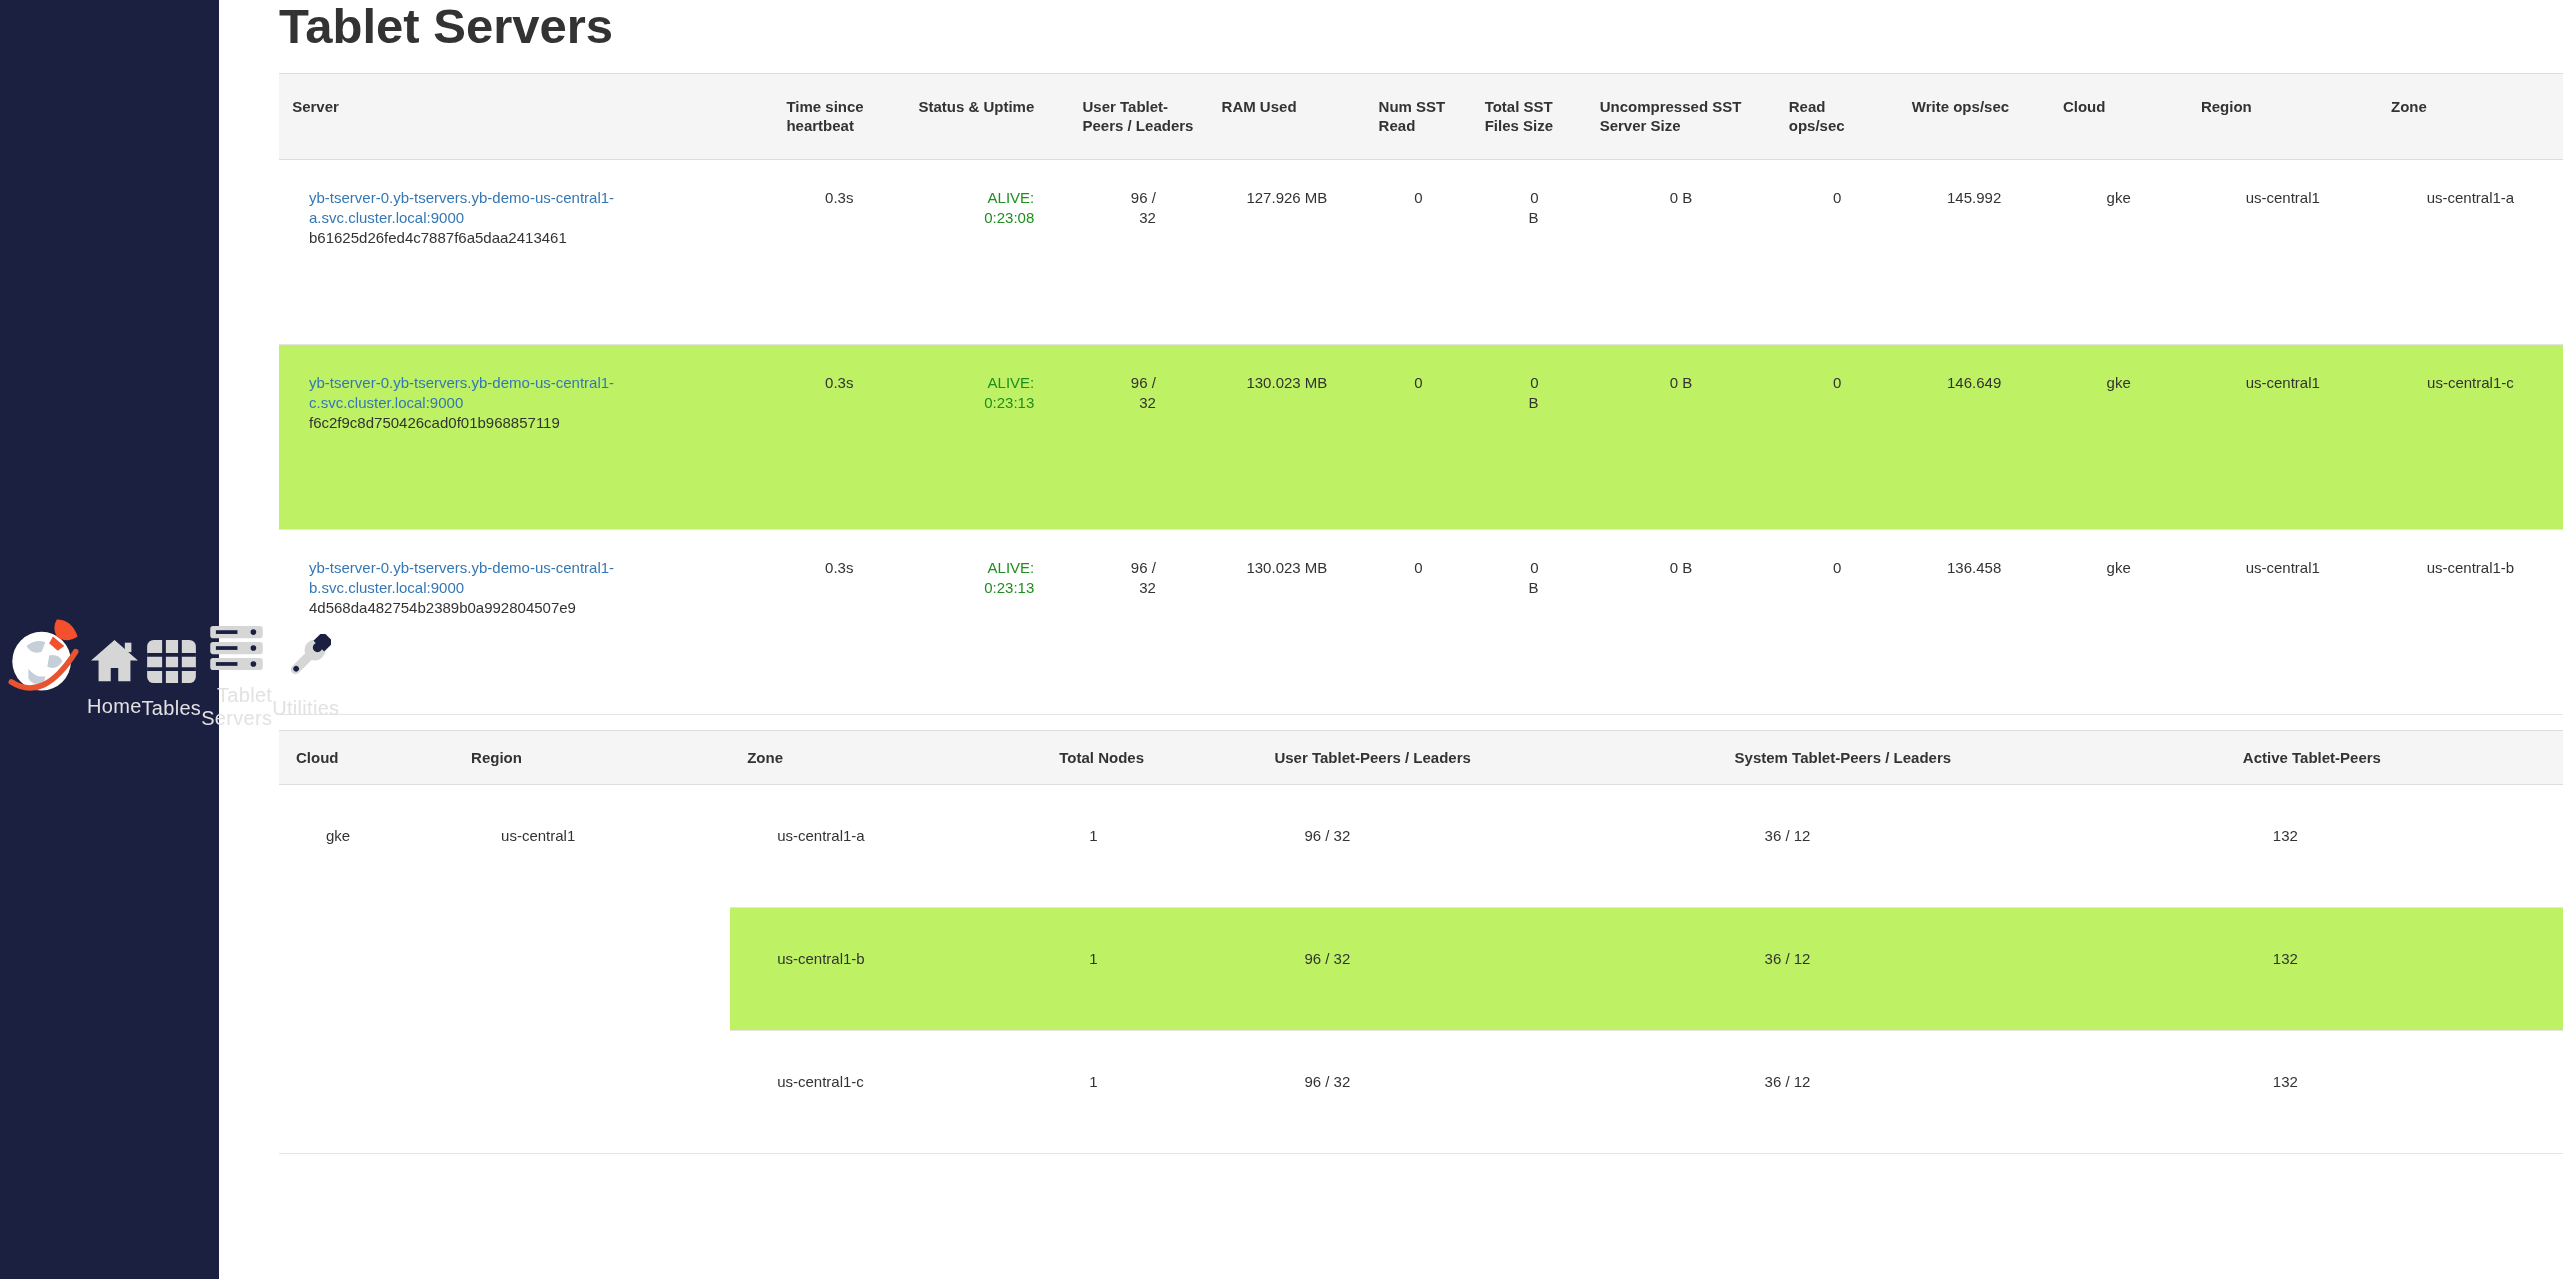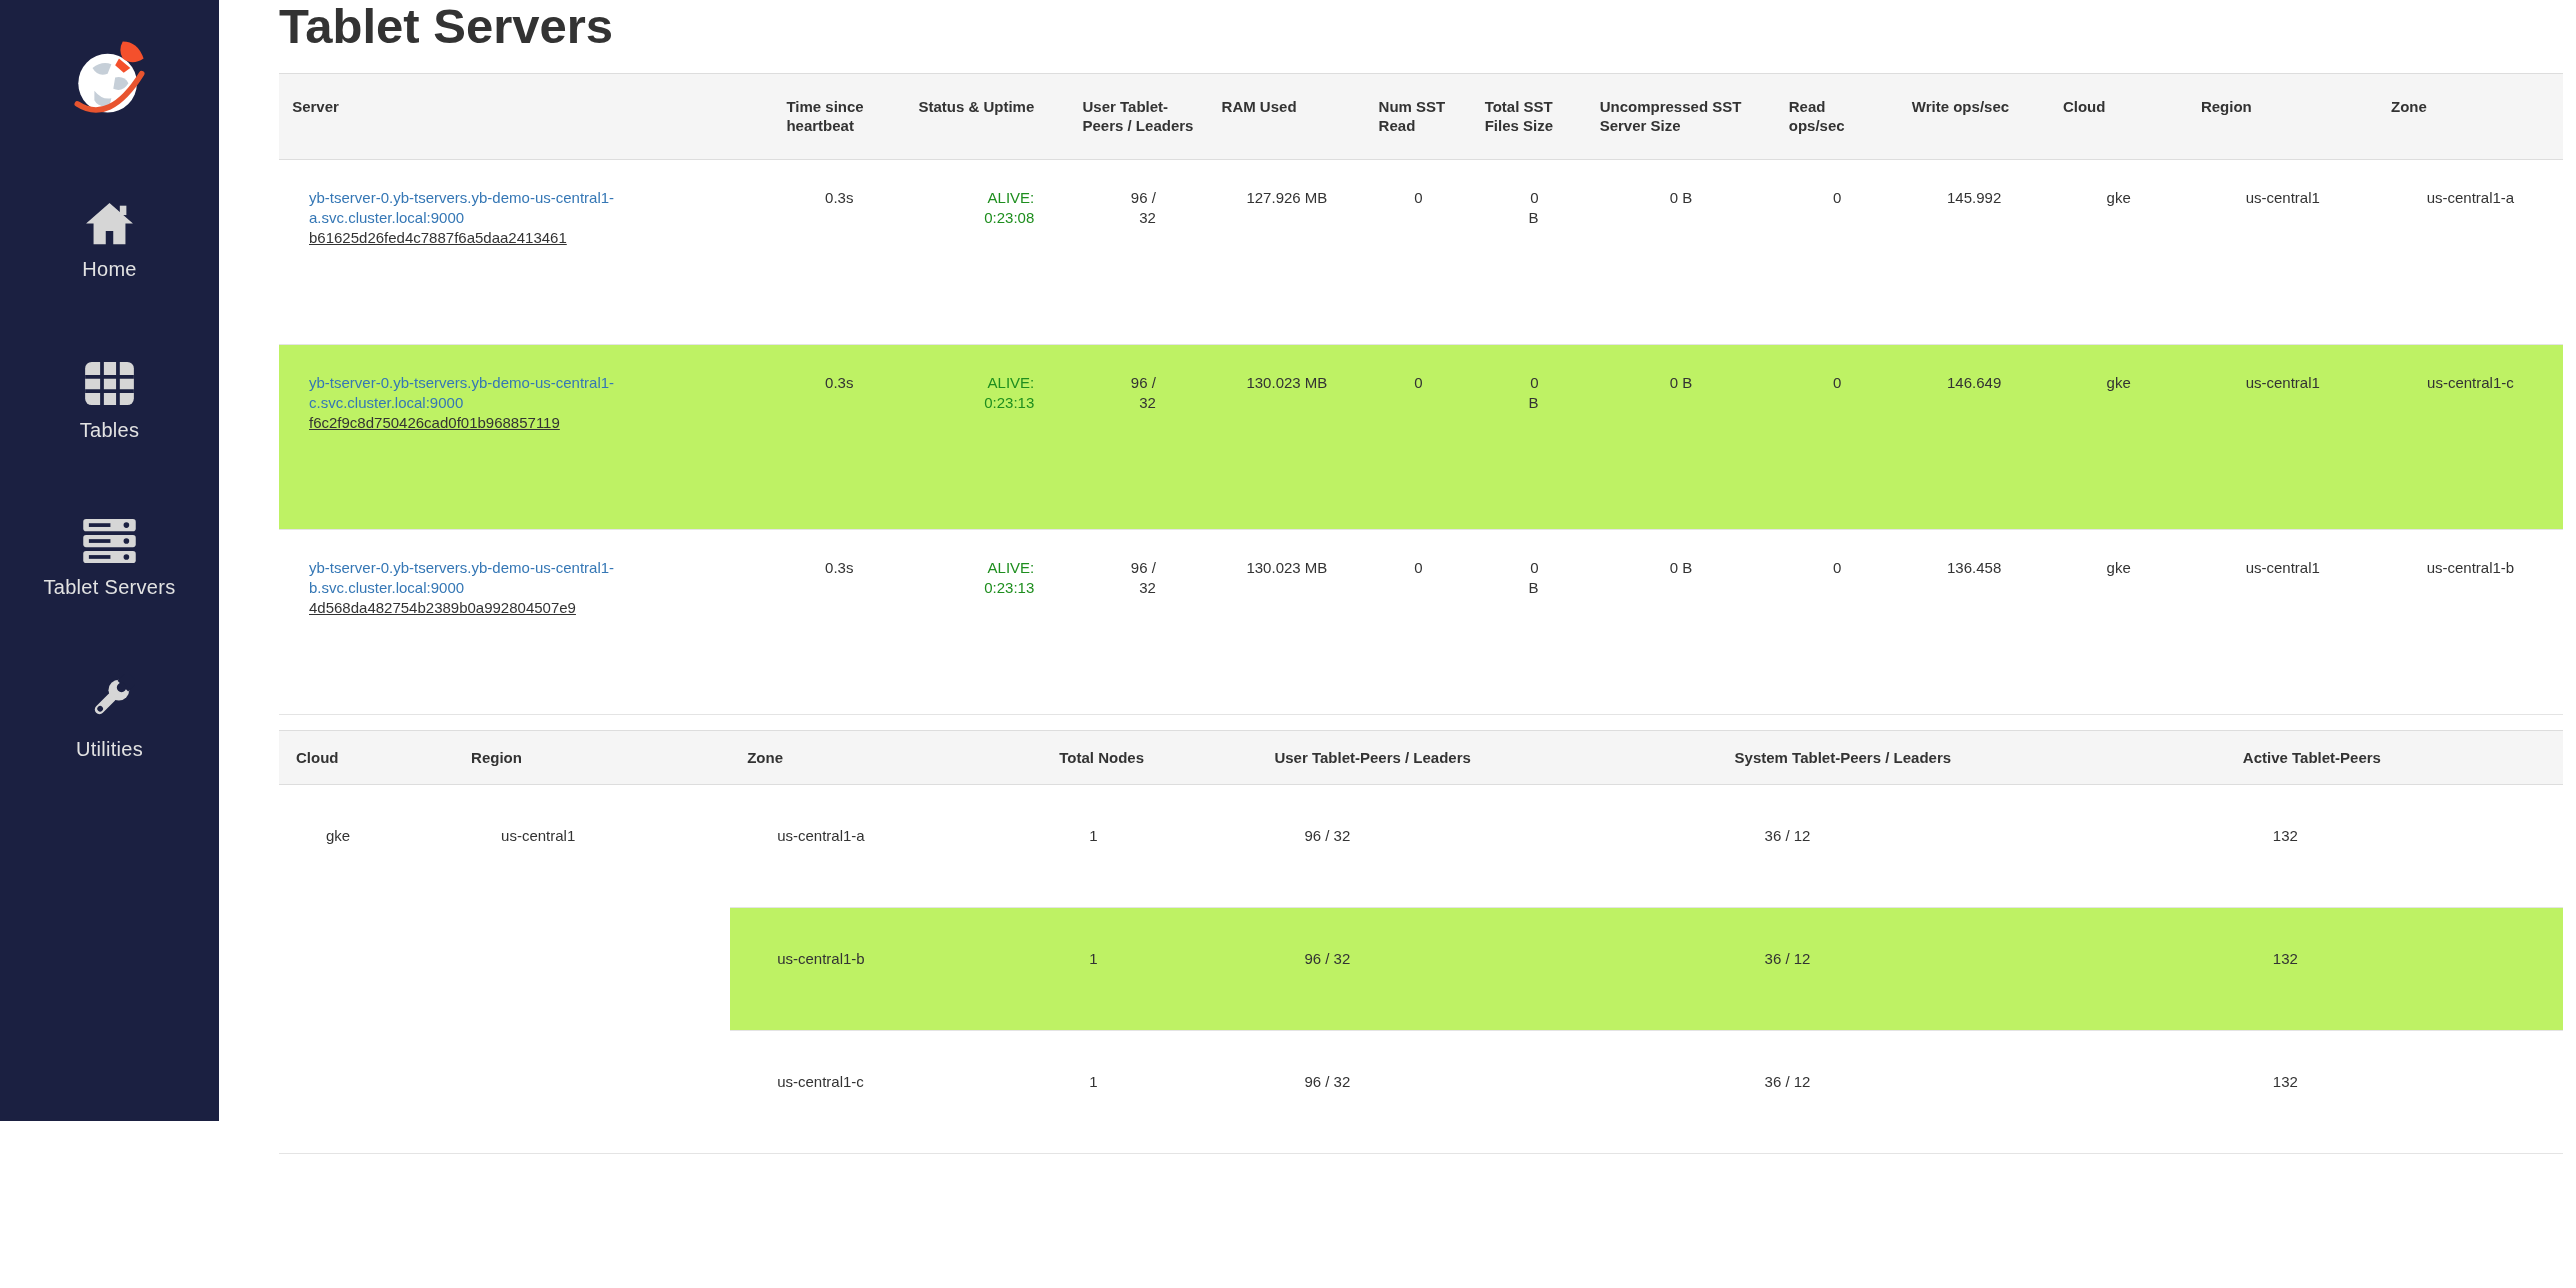--- a/index.html
+++ b/index.html
@@ -27,7 +27,7 @@
   
   .t1{margin-top:19px;}
   .t1 td{height:185px;box-sizing:border-box;vertical-align:top;
-         padding:28px 13.2px 0;text-align:center;line-height:1.35;text-decoration:underline;}
+         padding:28px 13.2px 0;text-align:center;line-height:1.35;}
   .t1 td.server-td{text-align:left;padding-left:30px;}
   .cb{display:inline-block;text-align:right;vertical-align:top;}
   .w-status{max-width:94px;}

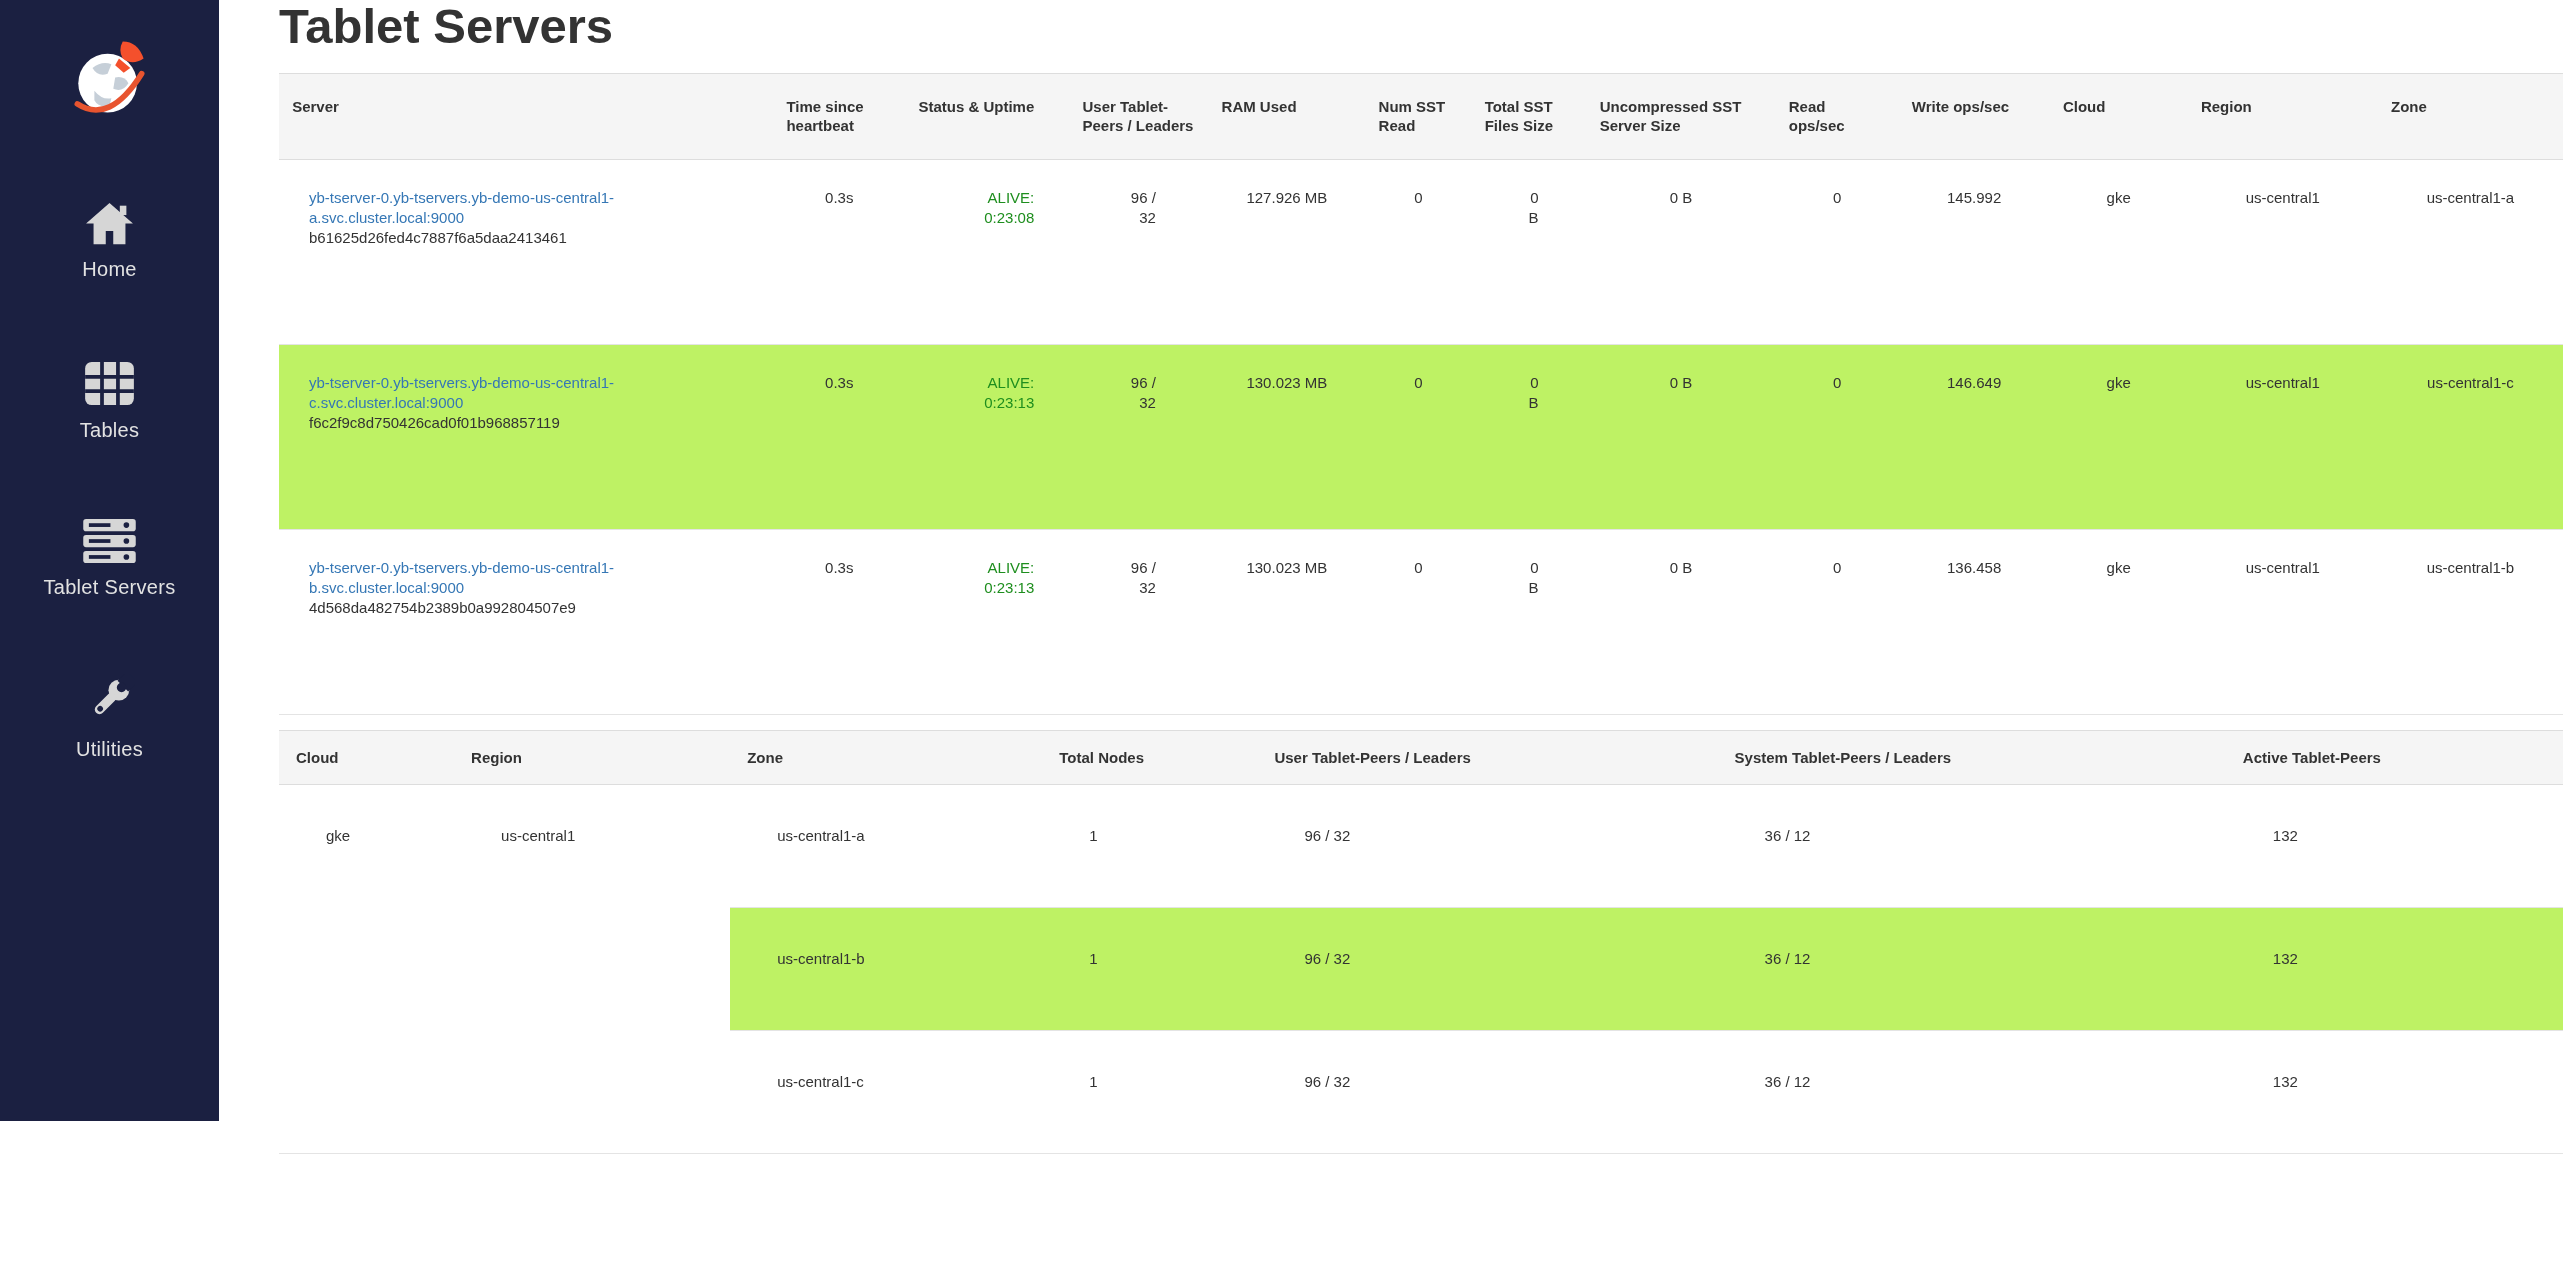--- a/index.html
+++ b/index.html
@@ -6,8 +6,8 @@
   body{width:2576px;height:1289px;overflow:hidden;background:#fff;color:#333;
        font-family:"Liberation Sans","DejaVu Sans",sans-serif;}
   
-  .sidebar{position:fixed;left:0;top:0;width:219px;height:1121px;background:#1b2041;
-           display:flex;flex-direction:column;align-items:center;text-align:right;}
+  .sidebar{position:fixed;left:0;top:0;width:219px;height:1279px;background:#1b2041;
+           display:flex;flex-direction:row;align-items:center;text-align:right;}
   .logo{margin-top:34px;}
   .nav-item{display:flex;flex-direction:column;align-items:center;cursor:pointer;}
   .nav-item .nav-label{color:#e2e2e2;font-size:20px;margin-top:9.4px;letter-spacing:0.3px;}

